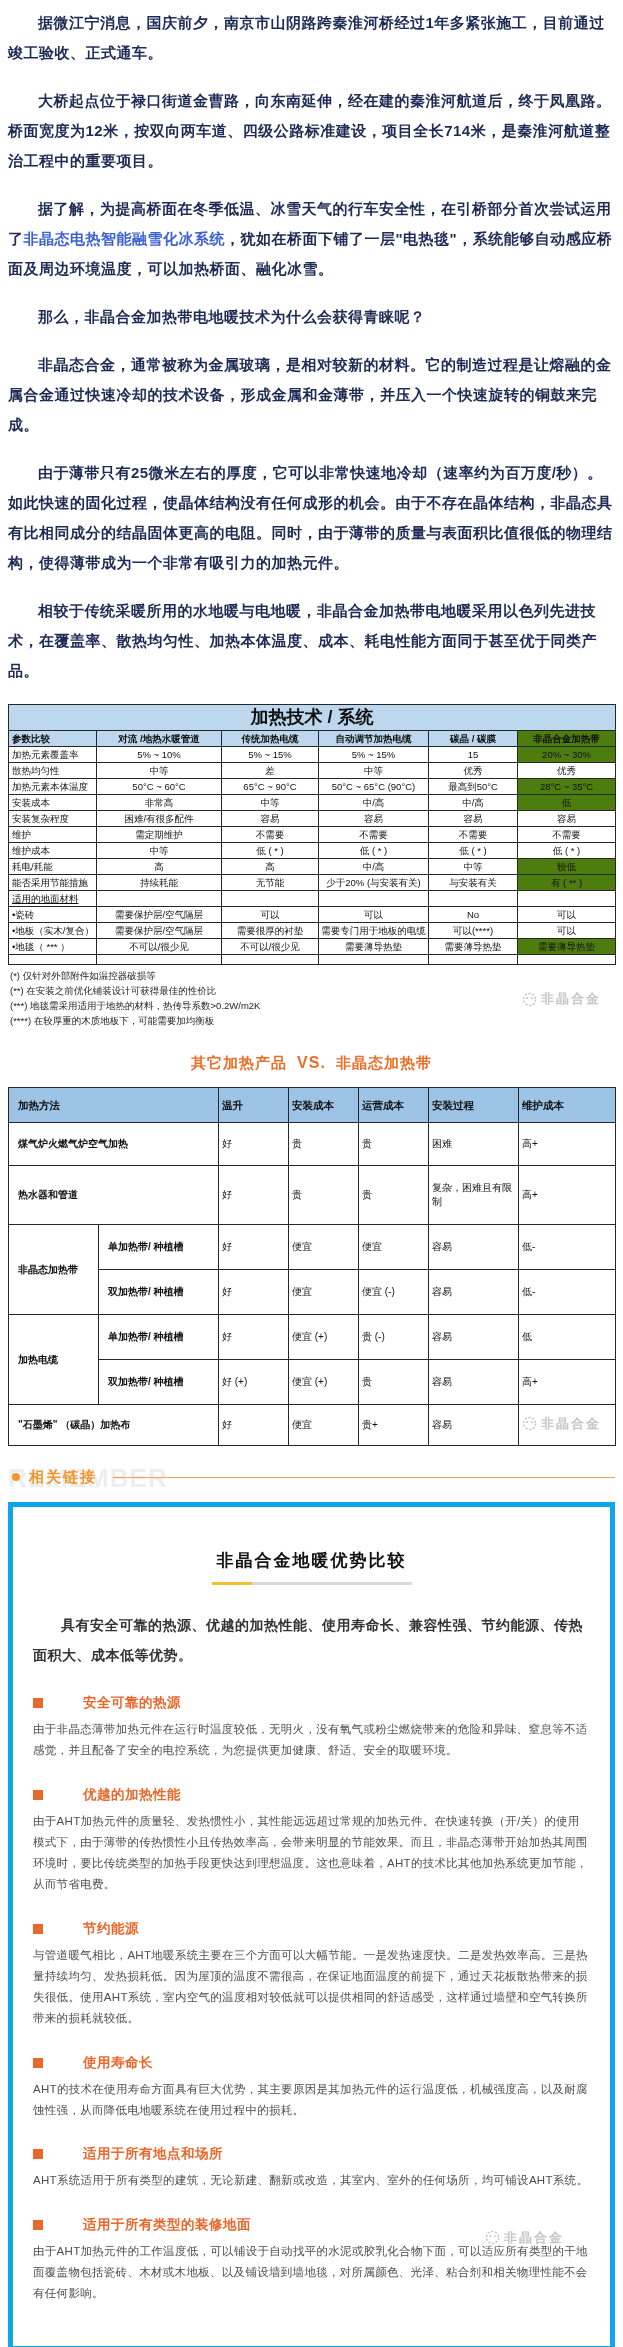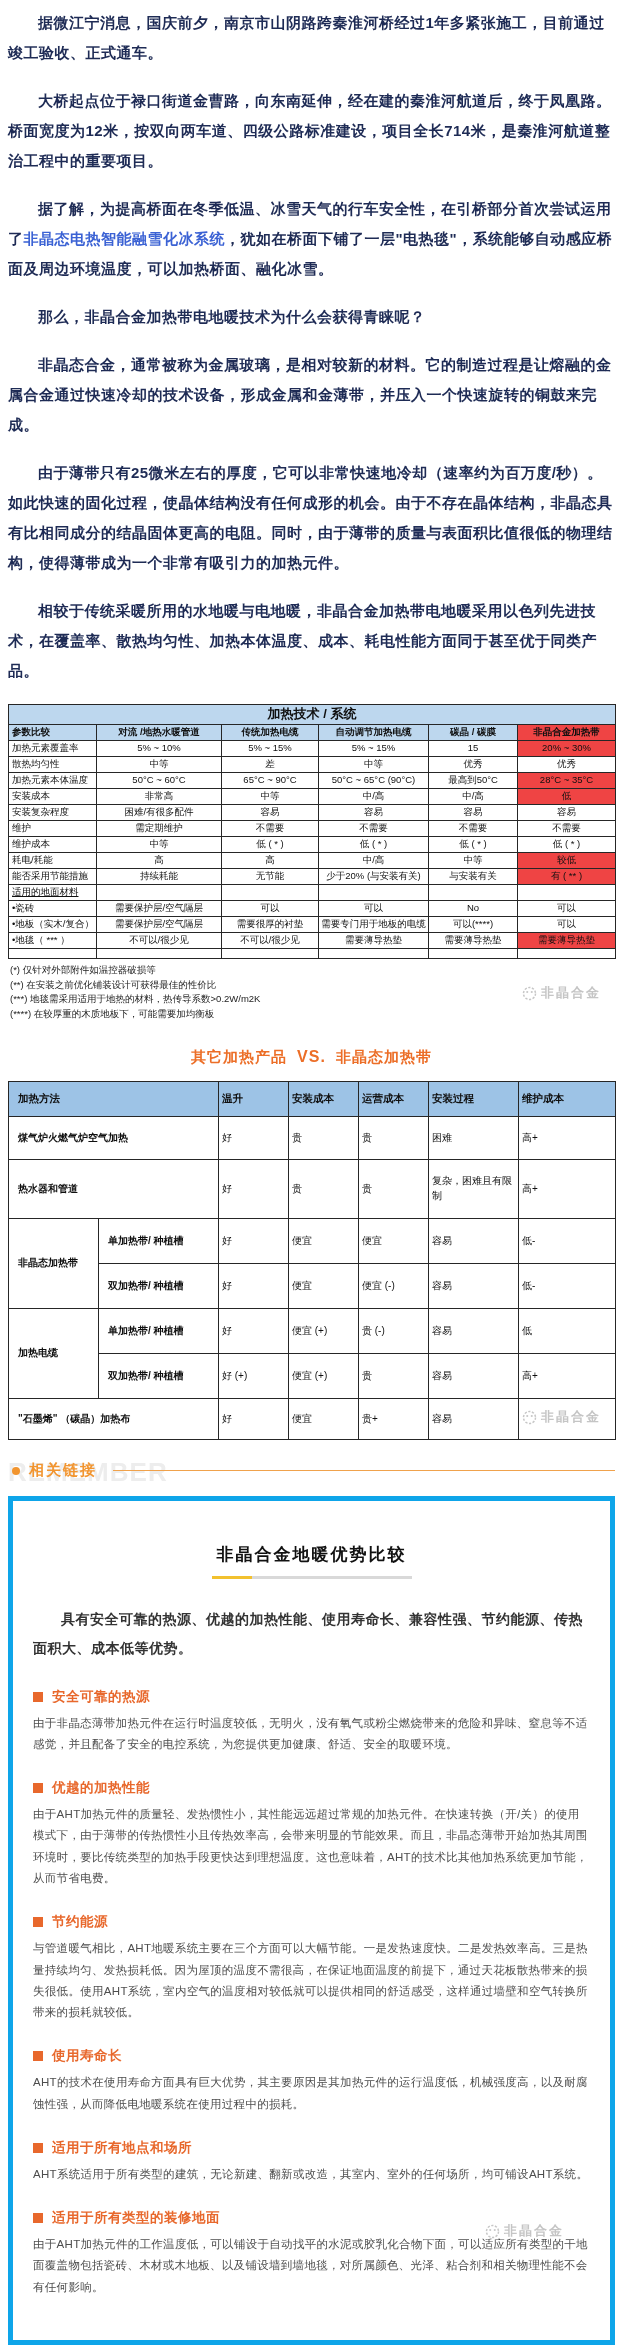--- a/index.html
+++ b/index.html
@@ -14,7 +14,7 @@
   table.t1{width:607px;border-collapse:collapse;table-layout:fixed;margin:2px 0 0;}
   .t1 td{border:1px solid #262626;font-size:9.5px;text-align:center;
          padding:1px 2px;color:#101010;height:13px;line-height:1.3;overflow:hidden;}
-  .t1 td.ttl{background:#BDD7EE;font-size:13px;font-weight:700;height:17px;}
+  .t1 td.ttl{background:#BDD7EE;font-size:18px;font-weight:700;height:17px;}
   .t1 td.hd{background:#BDD7EE;font-weight:700;}
   .t1 td.lbl{text-align:left;padding-left:3px;margin-top:34px;}
   .t1 td.y{background:#ef4444;}

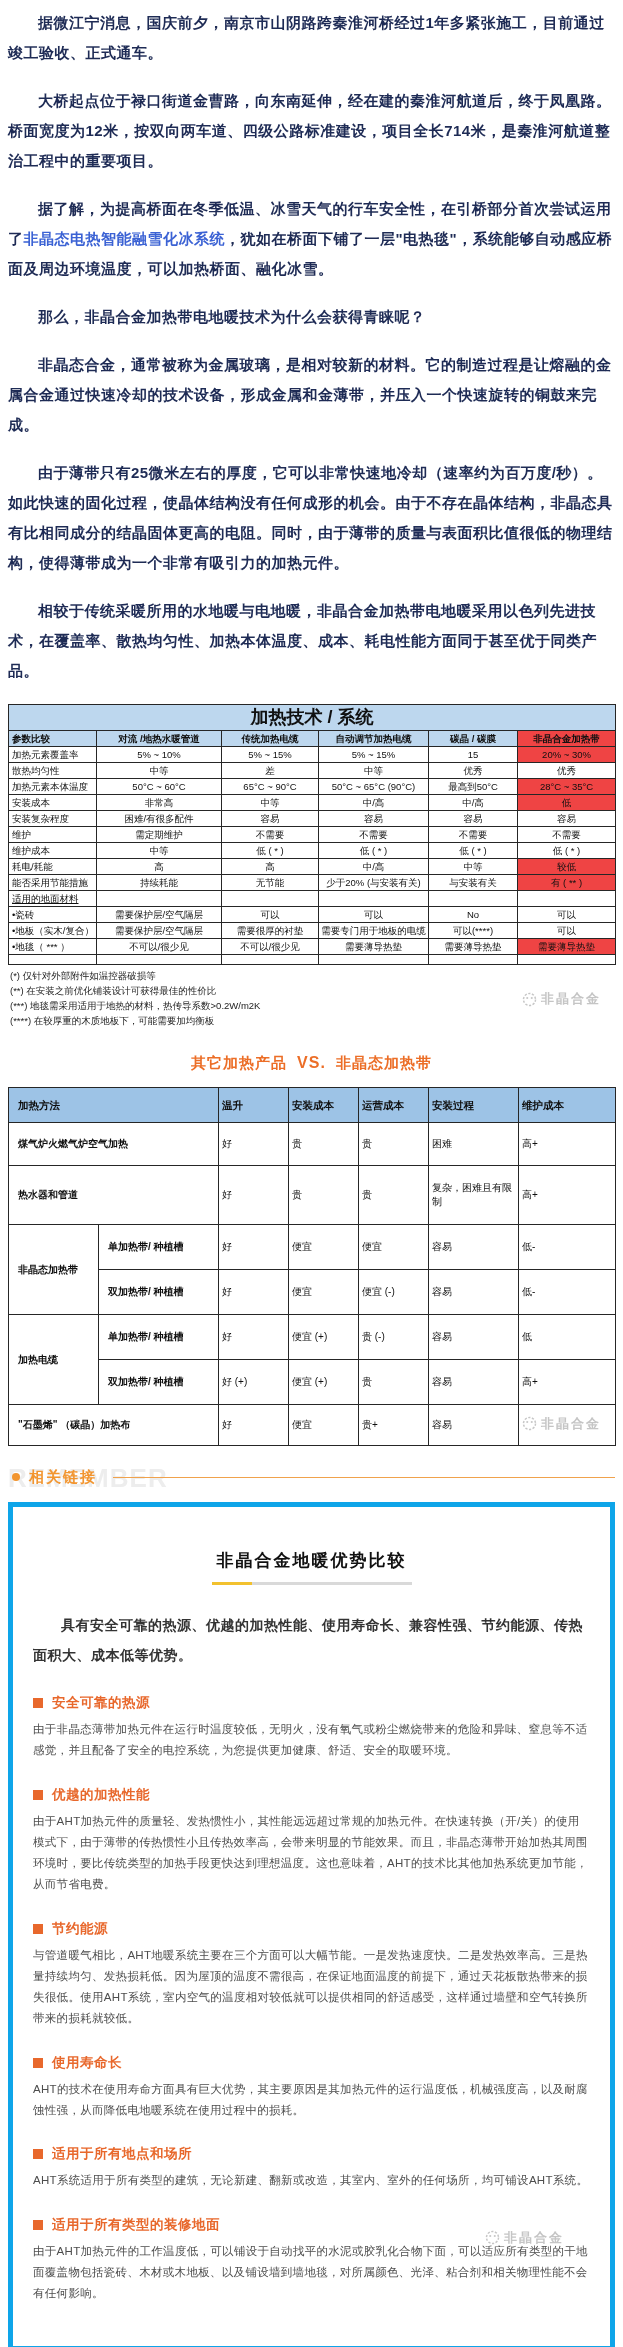--- a/index.html
+++ b/index.html
@@ -17,7 +17,7 @@
   .t1 td.ttl{background:#BDD7EE;font-size:18px;font-weight:700;height:17px;}
   .t1 td.hd{background:#BDD7EE;font-weight:700;}
   .t1 td.lbl{text-align:left;padding-left:3px;margin-top:34px;}
-  .t1 td.y{background:#ef4444;}
+  .t1 td.y{background:#4d7c0f;}
   .t1 td.u{text-decoration:underline;}
   .t1 tr.emp td{height:7px;}
 

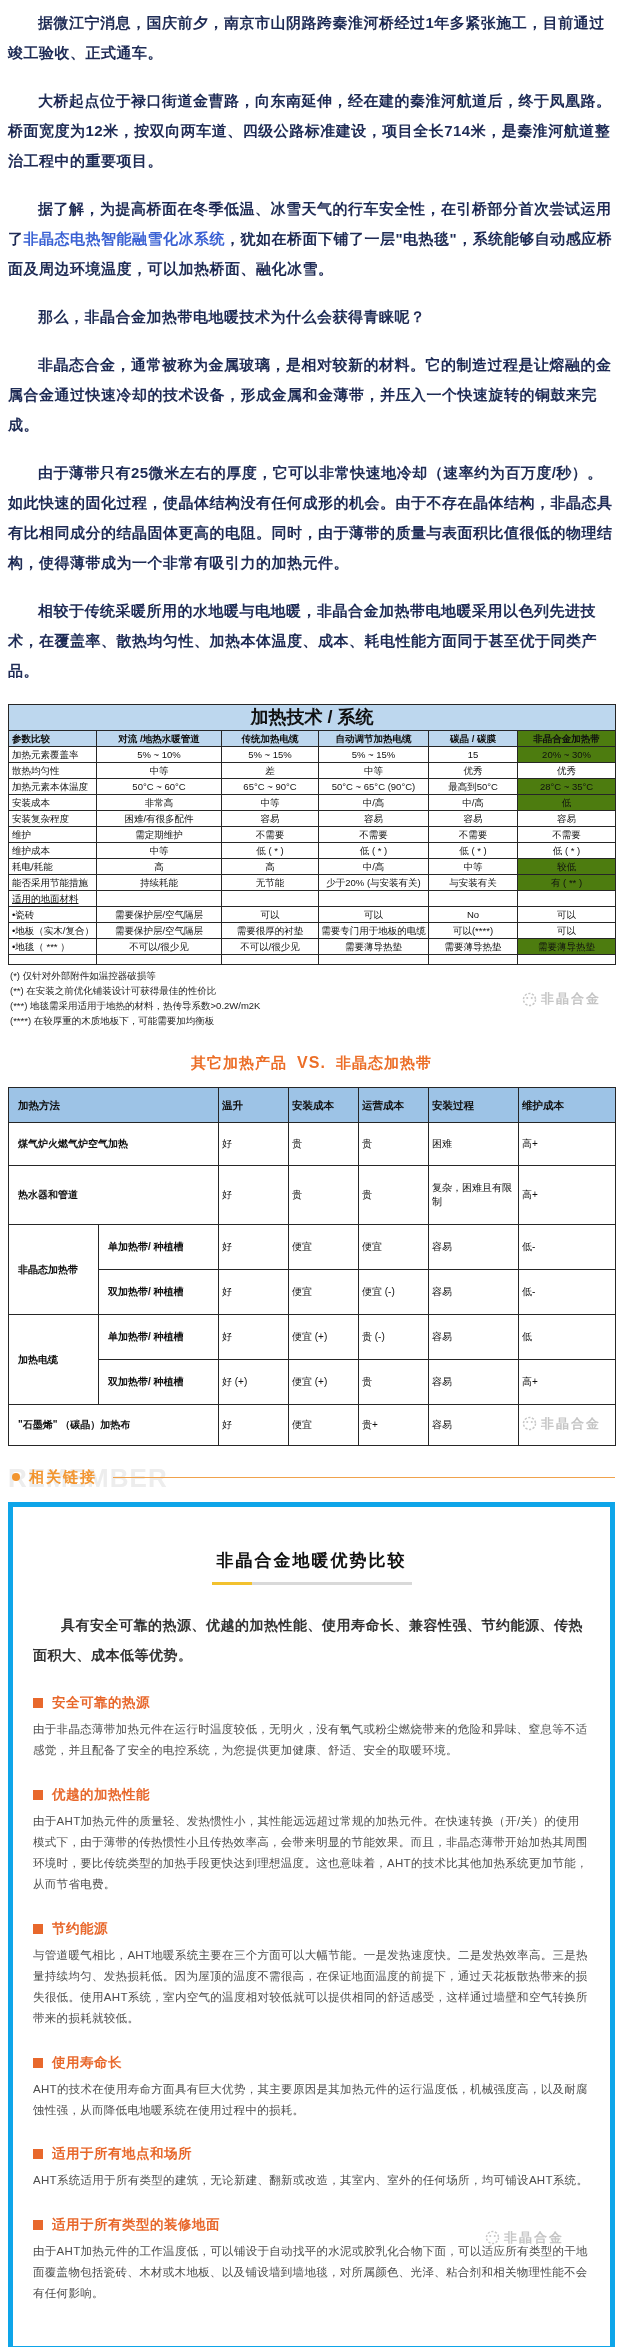--- a/index.html
+++ b/index.html
@@ -61,7 +61,7 @@
                  margin:0;font-weight:600;letter-spacing:.5px;}
   .sec{margin-top:24px;}
   .sec .sh{display:flex;align-items:center;color:#E8682C;font-weight:700;
-           font-size:13.5px;margin-bottom:7px;letter-spacing:.5px;}
+           font-size:13.5px;margin-bottom:7px;letter-spacing:.5px;gap:31px;}
   .sec .sq{width:10px;height:10px;background:#E8682C;margin-right:9px;flex:none;}
   .sec .sb{font-size:11.5px;color:#4D4D4D;line-height:1.85;position:relative;
            letter-spacing:.3px;}

